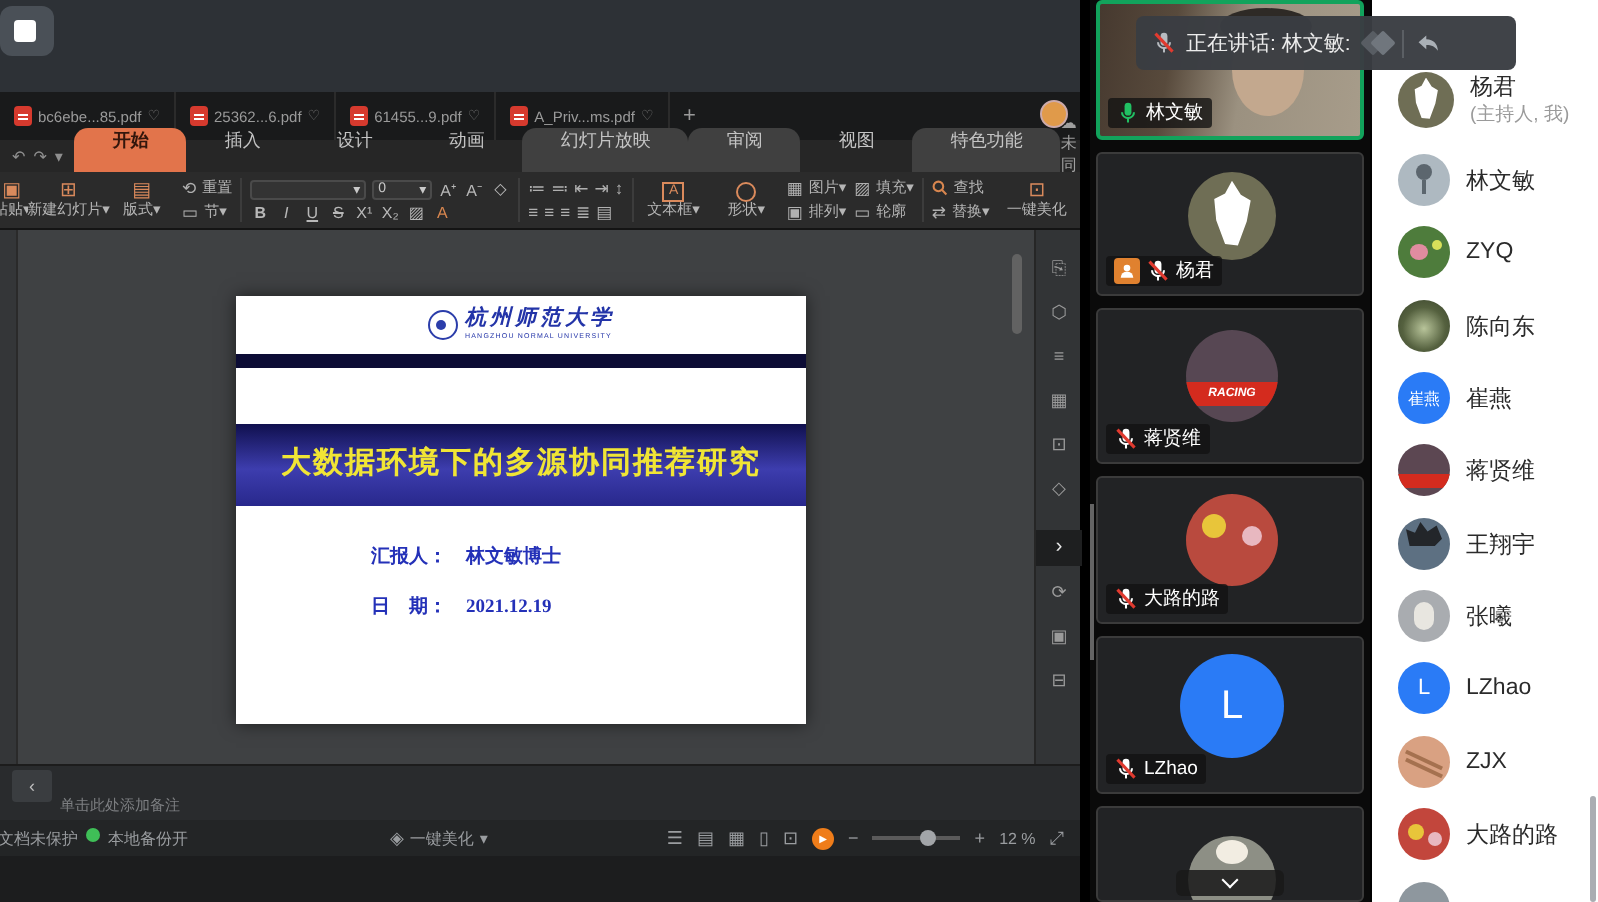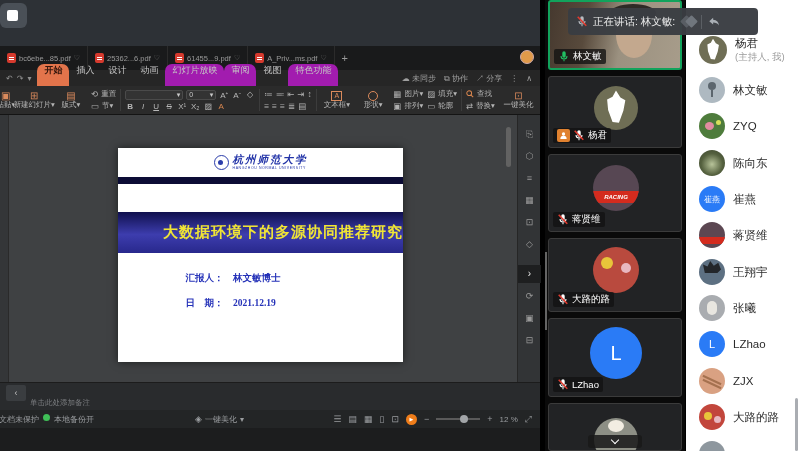--- a/index.html
+++ b/index.html
@@ -23,7 +23,7 @@
   .tab-avatar { position:absolute; right:6px; top:4px; width:14px; height:14px; border-radius:50%; background:#e09a4a; border:1px solid #caa; }
   .ribbonrow { position:absolute; left:0; top:70px; width:540px; height:16px; background:#262626; display:flex; align-items:center; font-size:9px; color:#c4c4c4; }
   .undo-cluster { display:flex; gap:4px; padding:0 6px; color:#8f8f8f; font-size:8px; }
-  .rtab { padding:0 7px; height:29px; line-height:13px; border-radius:7px; cursor:default; white-space:nowrap; }
+  .rtab { padding:0 19px; height:29px; line-height:13px; border-radius:7px; cursor:default; white-space:nowrap; }
   .rtab.sel { background:#e2744b; color:#33160c; font-weight:bold; }
   .rtab.pill { background:#a21caf; }
   .quick { margin-left:auto; display:flex; align-items:center; gap:8px; padding-right:8px; font-size:8px; color:#9f9f9f; }

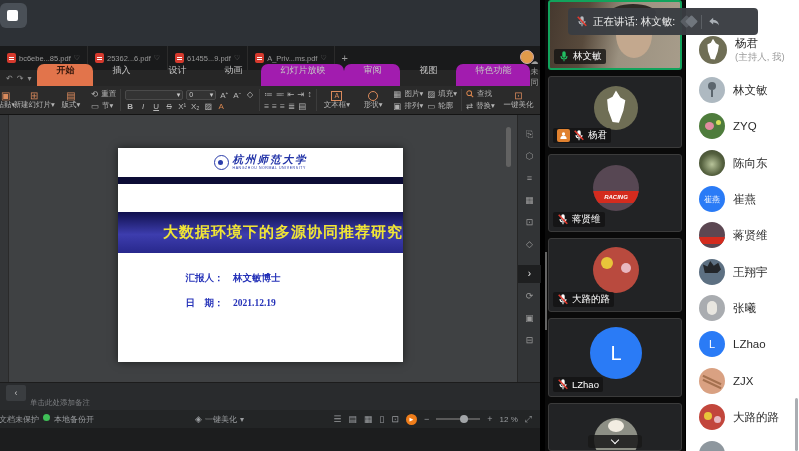--- a/index.html
+++ b/index.html
@@ -25,7 +25,7 @@
   .undo-cluster { display:flex; gap:4px; padding:0 6px; color:#8f8f8f; font-size:8px; }
   .rtab { padding:0 19px; height:29px; line-height:13px; border-radius:7px; cursor:default; white-space:nowrap; }
   .rtab.sel { background:#e2744b; color:#33160c; font-weight:bold; }
-  .rtab.pill { background:#a21caf; }
+  .rtab.pill { background:#404040; }
   .quick { margin-left:auto; display:flex; align-items:center; gap:8px; padding-right:8px; font-size:8px; color:#9f9f9f; }
   .toolbar { position:absolute; left:0; top:86px; width:540px; height:29px; background:#2b2b2b; border-bottom:1px solid #141414; display:flex; align-items:center; gap:4px; padding:0 2px; }
   .vbtn { width:33px; display:flex; flex-direction:column; align-items:center; line-height:1.1; }

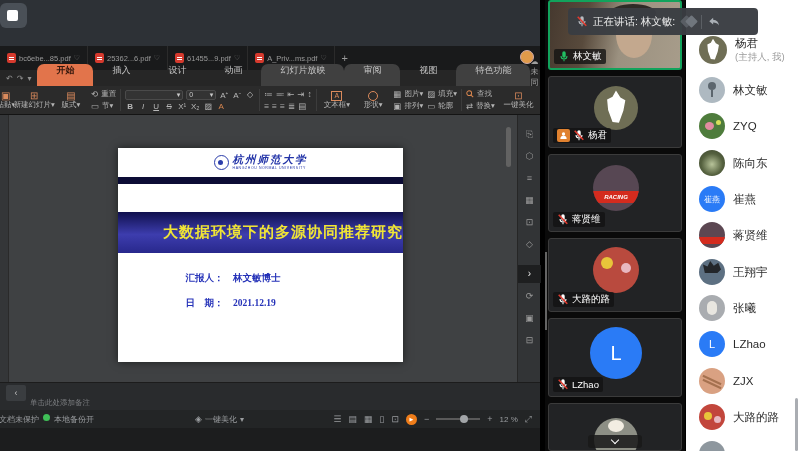--- a/index.html
+++ b/index.html
@@ -54,7 +54,7 @@
   .darkband { position:absolute; left:0; top:29px; width:285px; height:7px; background:#0c0c35; }
   .titleband { position:absolute; left:0; top:64px; width:285px; height:41px;
     background:linear-gradient(180deg,#10104e 0%,#3d3dae 55%,#28288c 100%); }
-  .titleband .t { width:100%; text-align:right; line-height:41px; font-family:"Liberation Serif", serif; font-weight:bold; font-size:15px; letter-spacing:1px; color:#f0e535; }
+  .titleband .t { width:100%; text-align:center; line-height:41px; font-family:"Liberation Serif", serif; font-weight:bold; font-size:15px; letter-spacing:1px; color:#f0e535; }
   .pres { position:absolute; left:0; top:124px; width:285px; font-family:"Liberation Serif", serif; font-weight:bold; font-size:9.5px; color:#2431b8; }
   .pres .ln { width:150px; margin:0 auto 12px auto; white-space:nowrap; }
   

